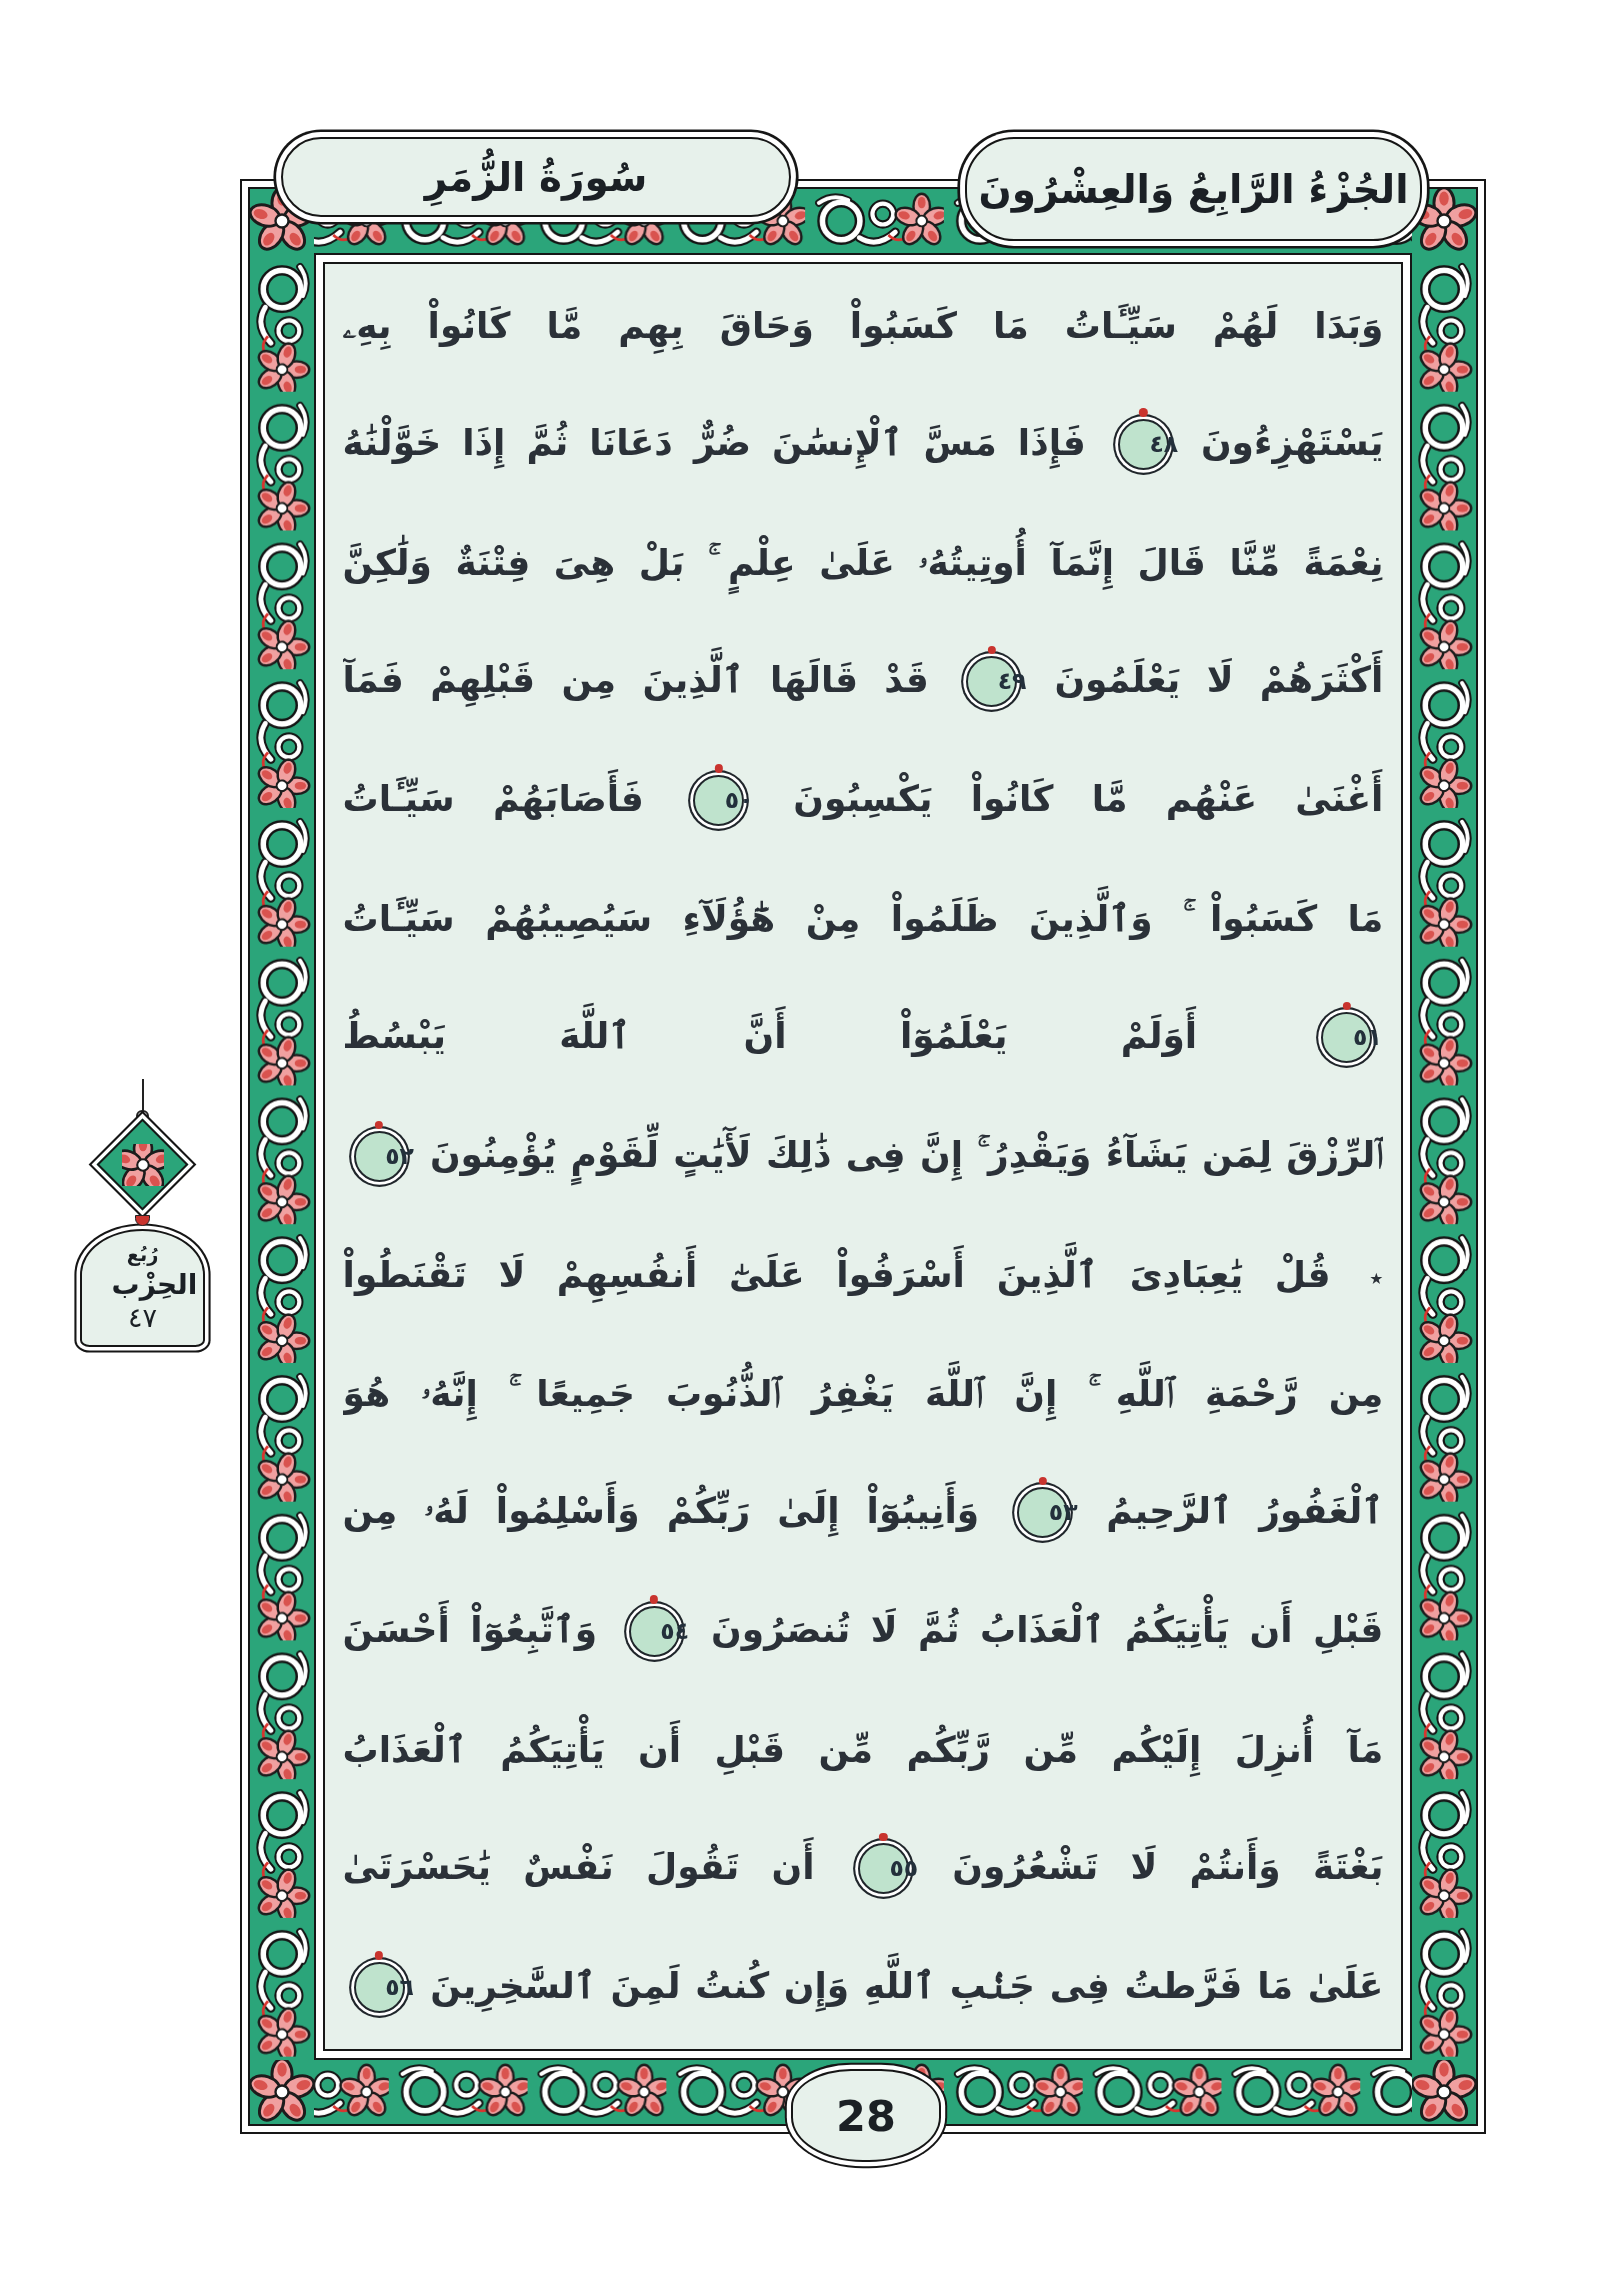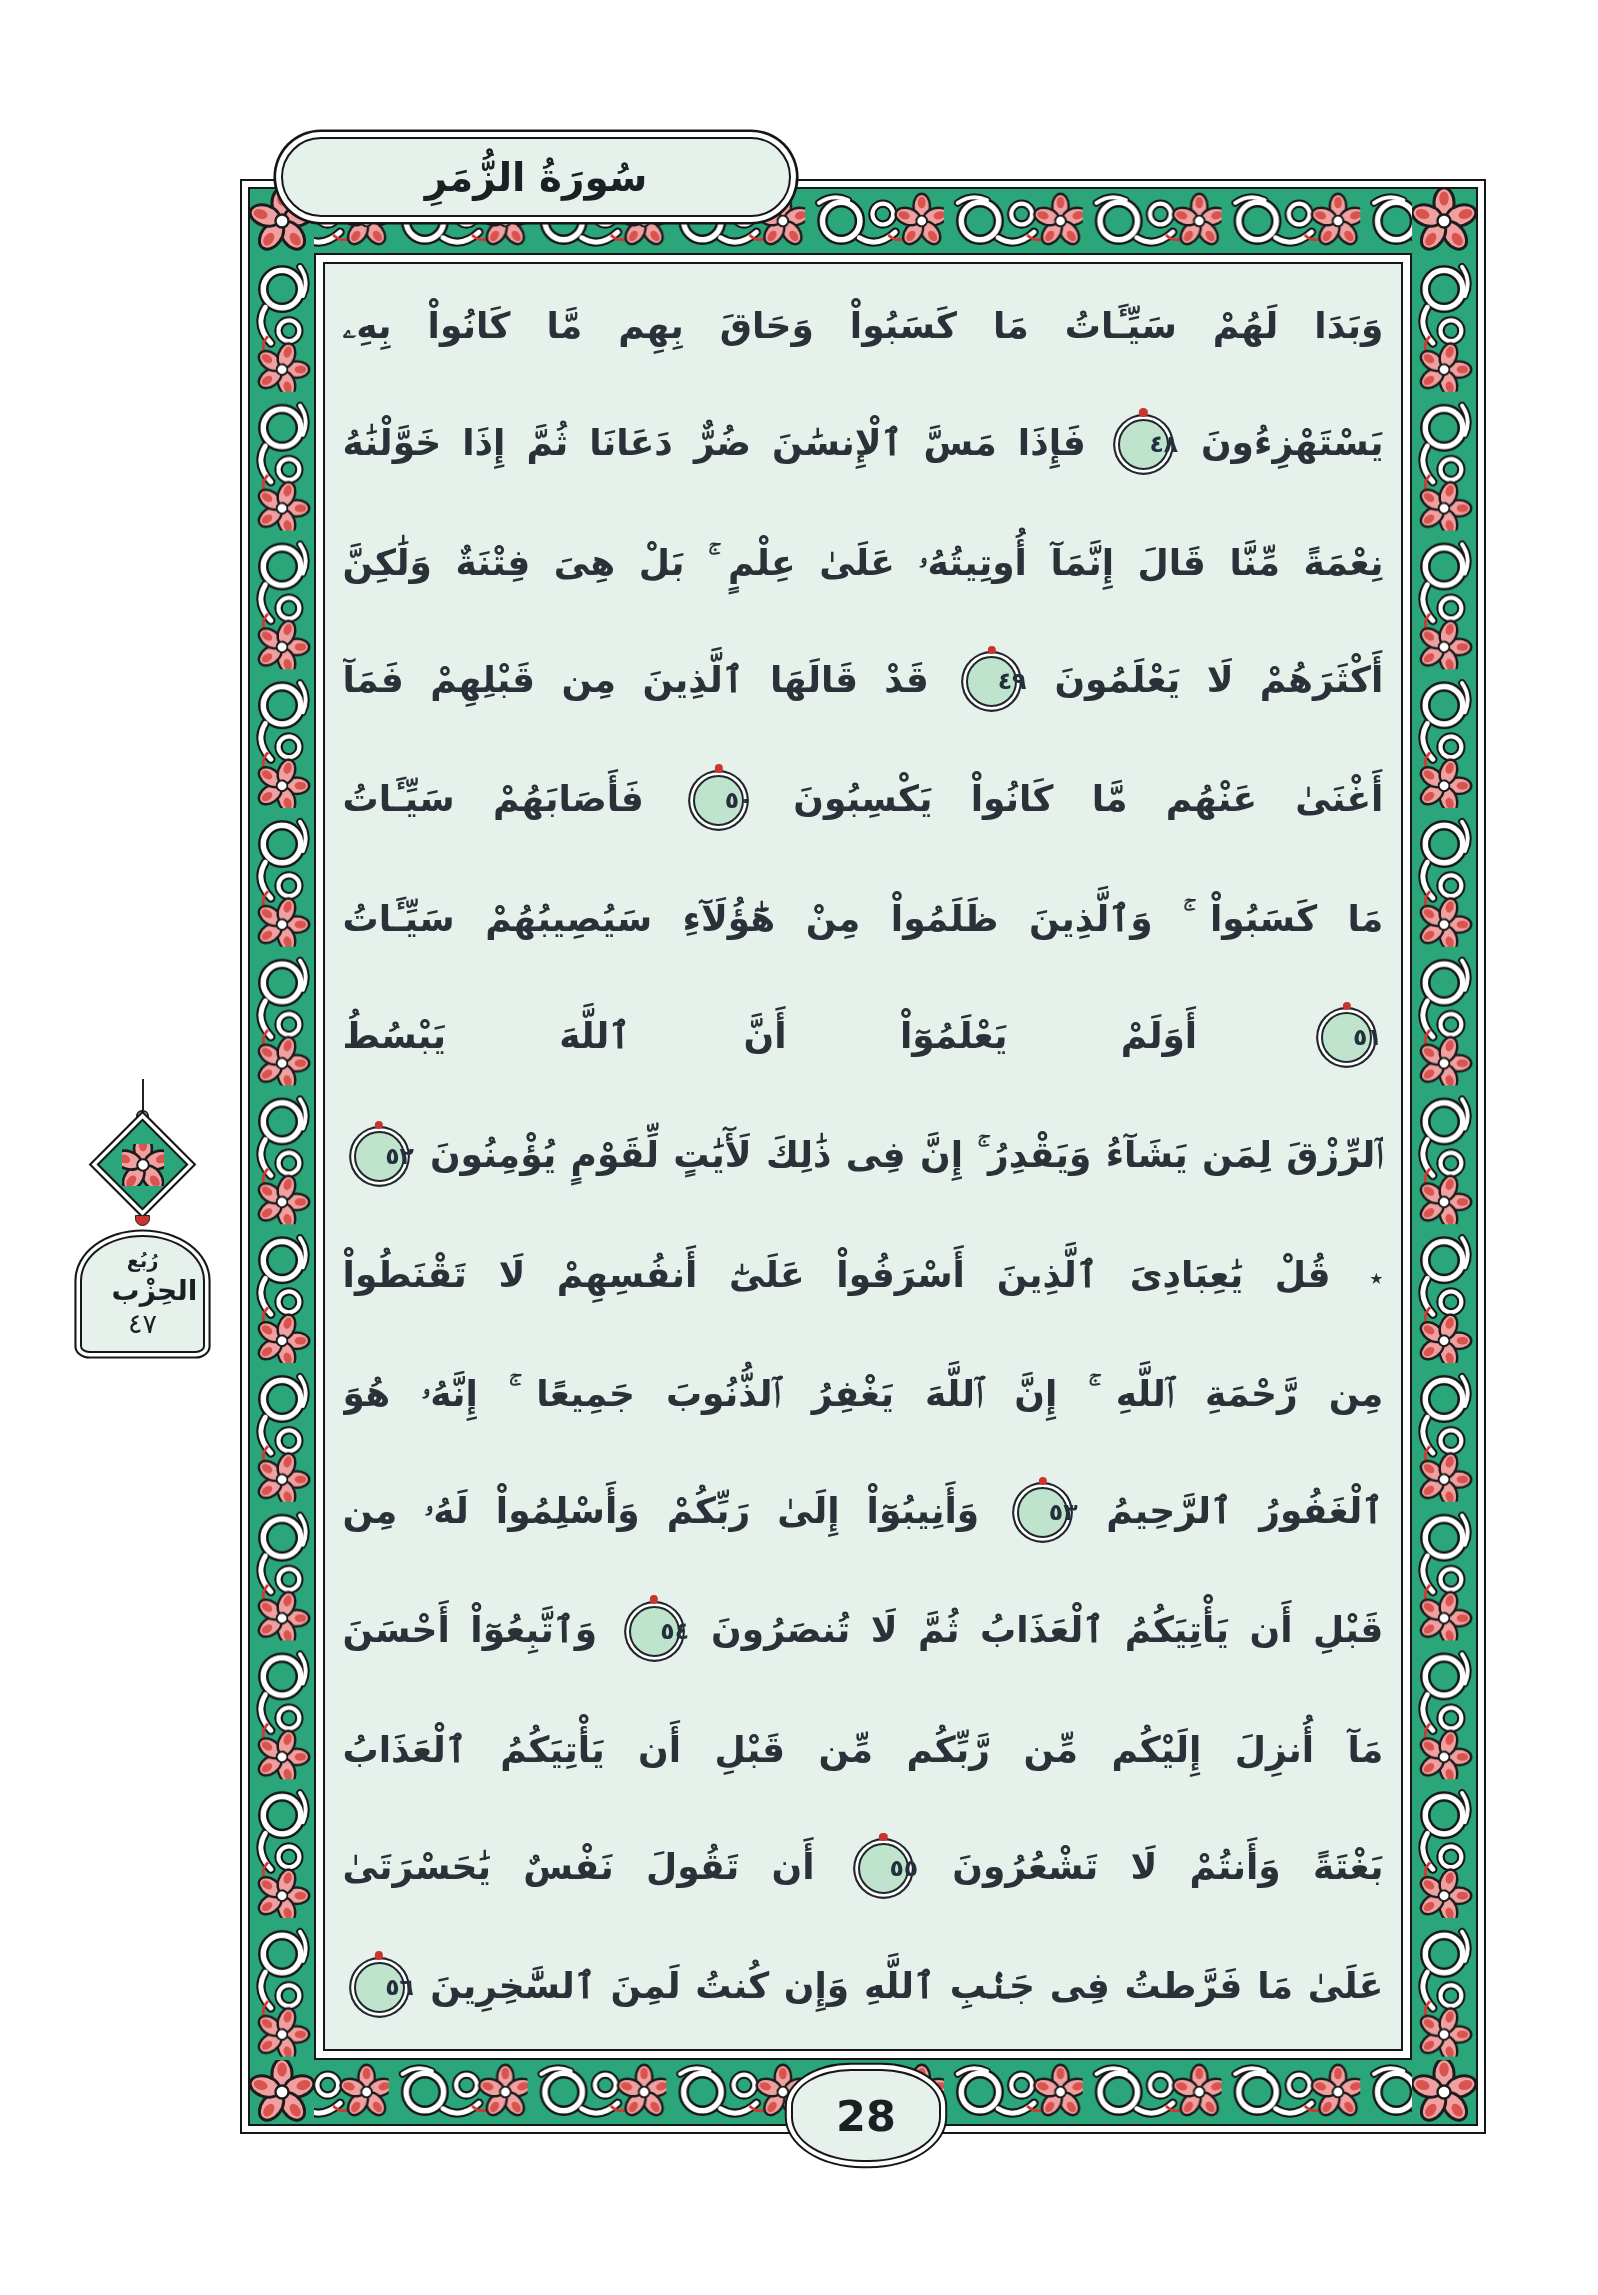--- a/index.html
+++ b/index.html
@@ -240,6 +240,9 @@
   <div class="cartouche cartouche-left">
     <span>سُورَةُ الزُّمَرِ</span>
   </div>
+  <div class="cartouche cartouche-right">
+    <span>الجُزْءُ الرَّابِعُ وَالعِشْرُونَ</span>
+  </div>
 
   <div class="hizb">
     <div class="stem"></div>

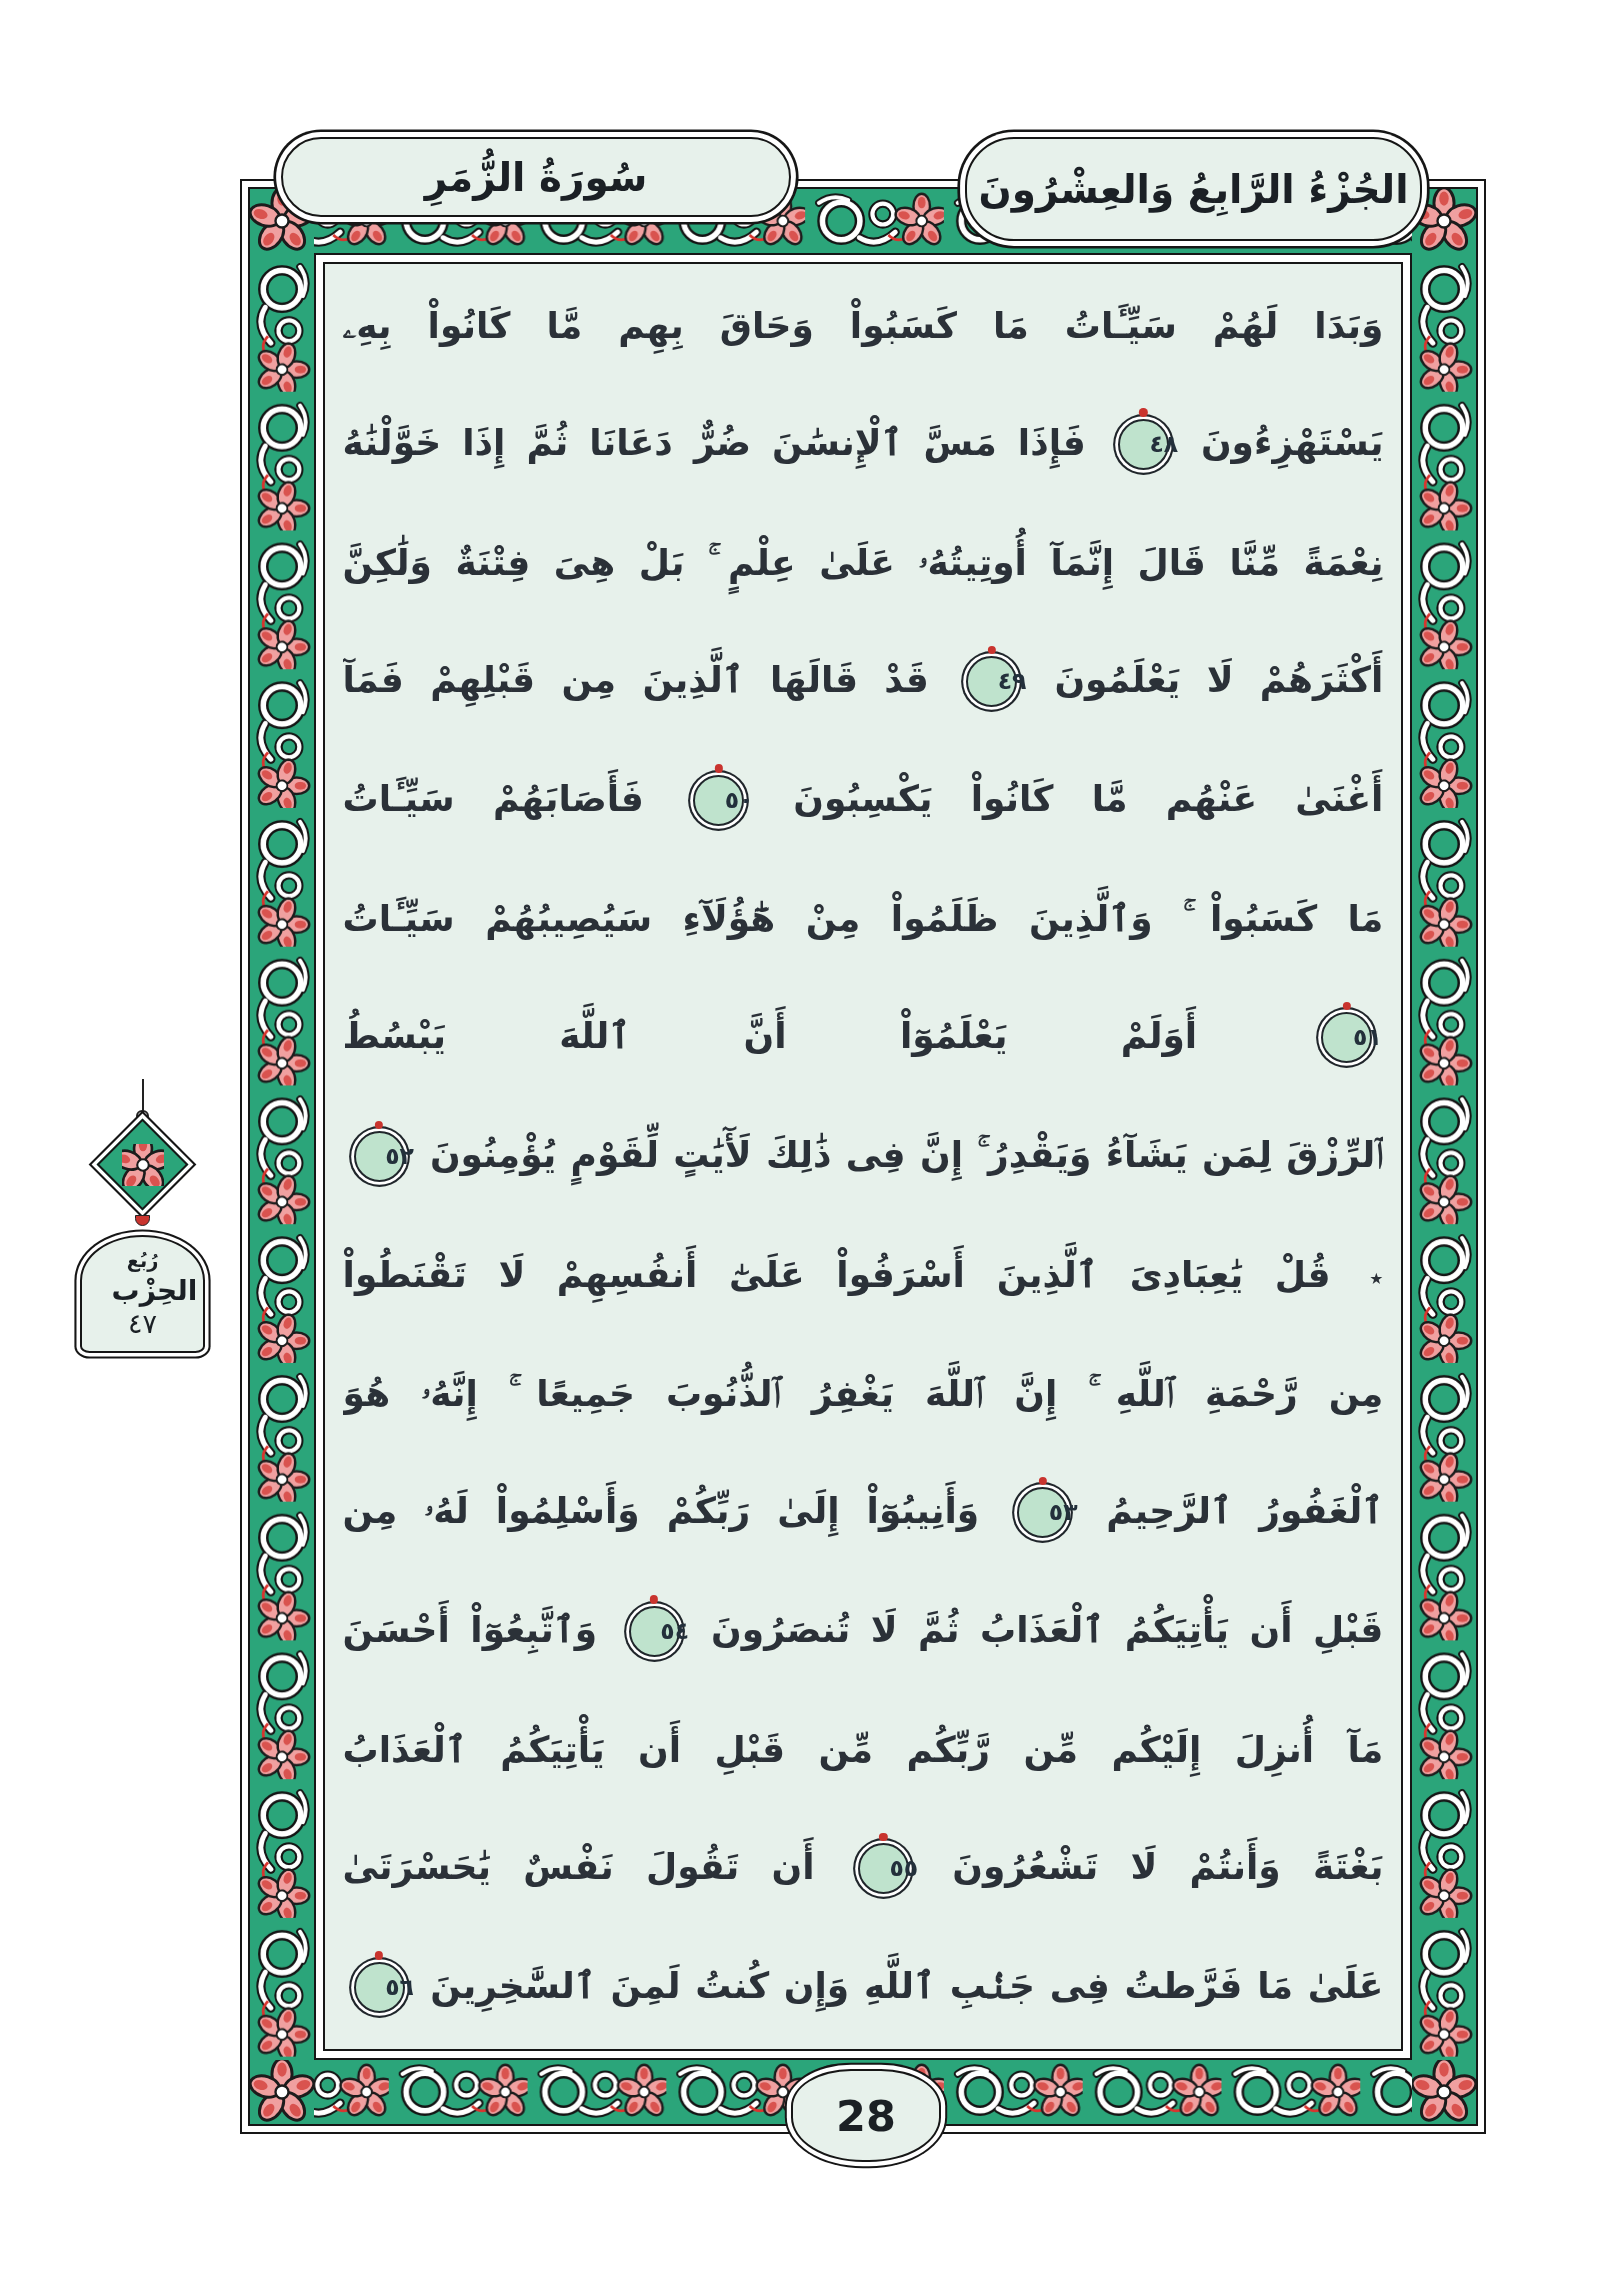--- a/index.html
+++ b/index.html
@@ -69,7 +69,7 @@
   .hizb .dflower{position:absolute;left:49px;top:65px;width:42px;height:42px;}
   .hizb .bead{position:absolute;left:62px;top:136px;width:15.3px;height:11px;
         border-radius:0 0 7.6px 7.6px;background:var(--red);border:1.4px solid #222;z-index:2;}
-  .hizb .arch{position:absolute;left:7px;top:156px;width:125px;height:118px;background:var(--mint);
+  .hizb .arch{position:absolute;left:7px;top:150px;width:125px;height:118px;background:var(--mint);
         border:2.1px solid var(--outline);border-radius:52% 52% 8% 8% / 40% 40% 6% 6%;
         box-shadow:0 0 0 3.5px #fff,0 0 0 5.6px var(--outline);
         display:flex;flex-direction:column;align-items:center;justify-content:center;gap:1.4px;}

